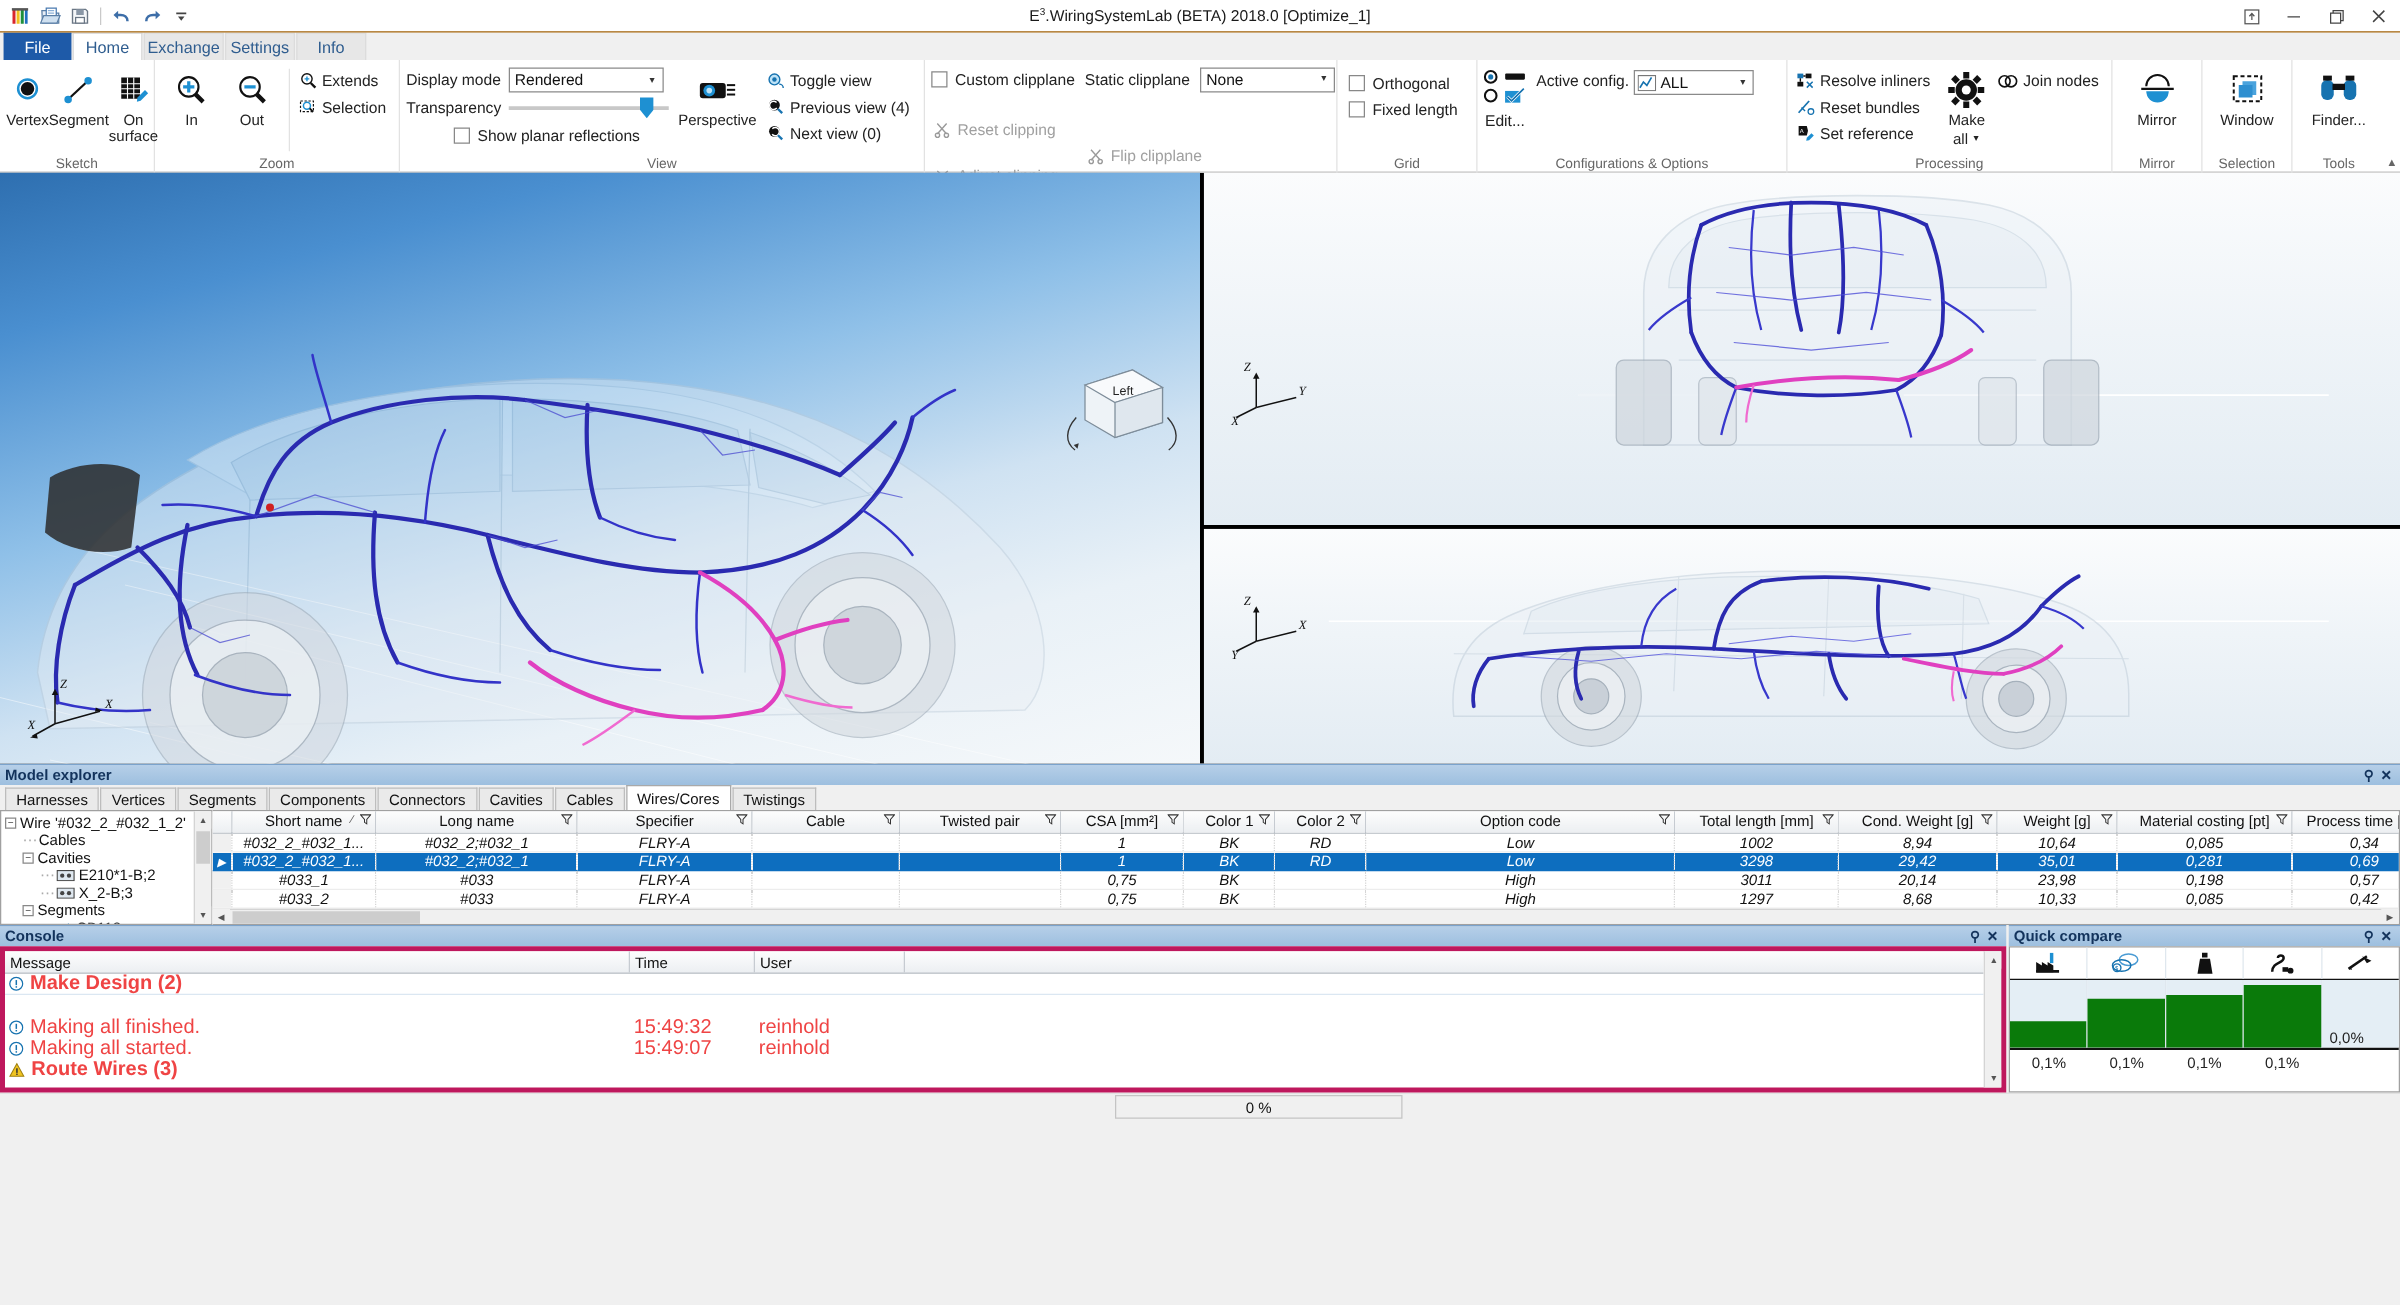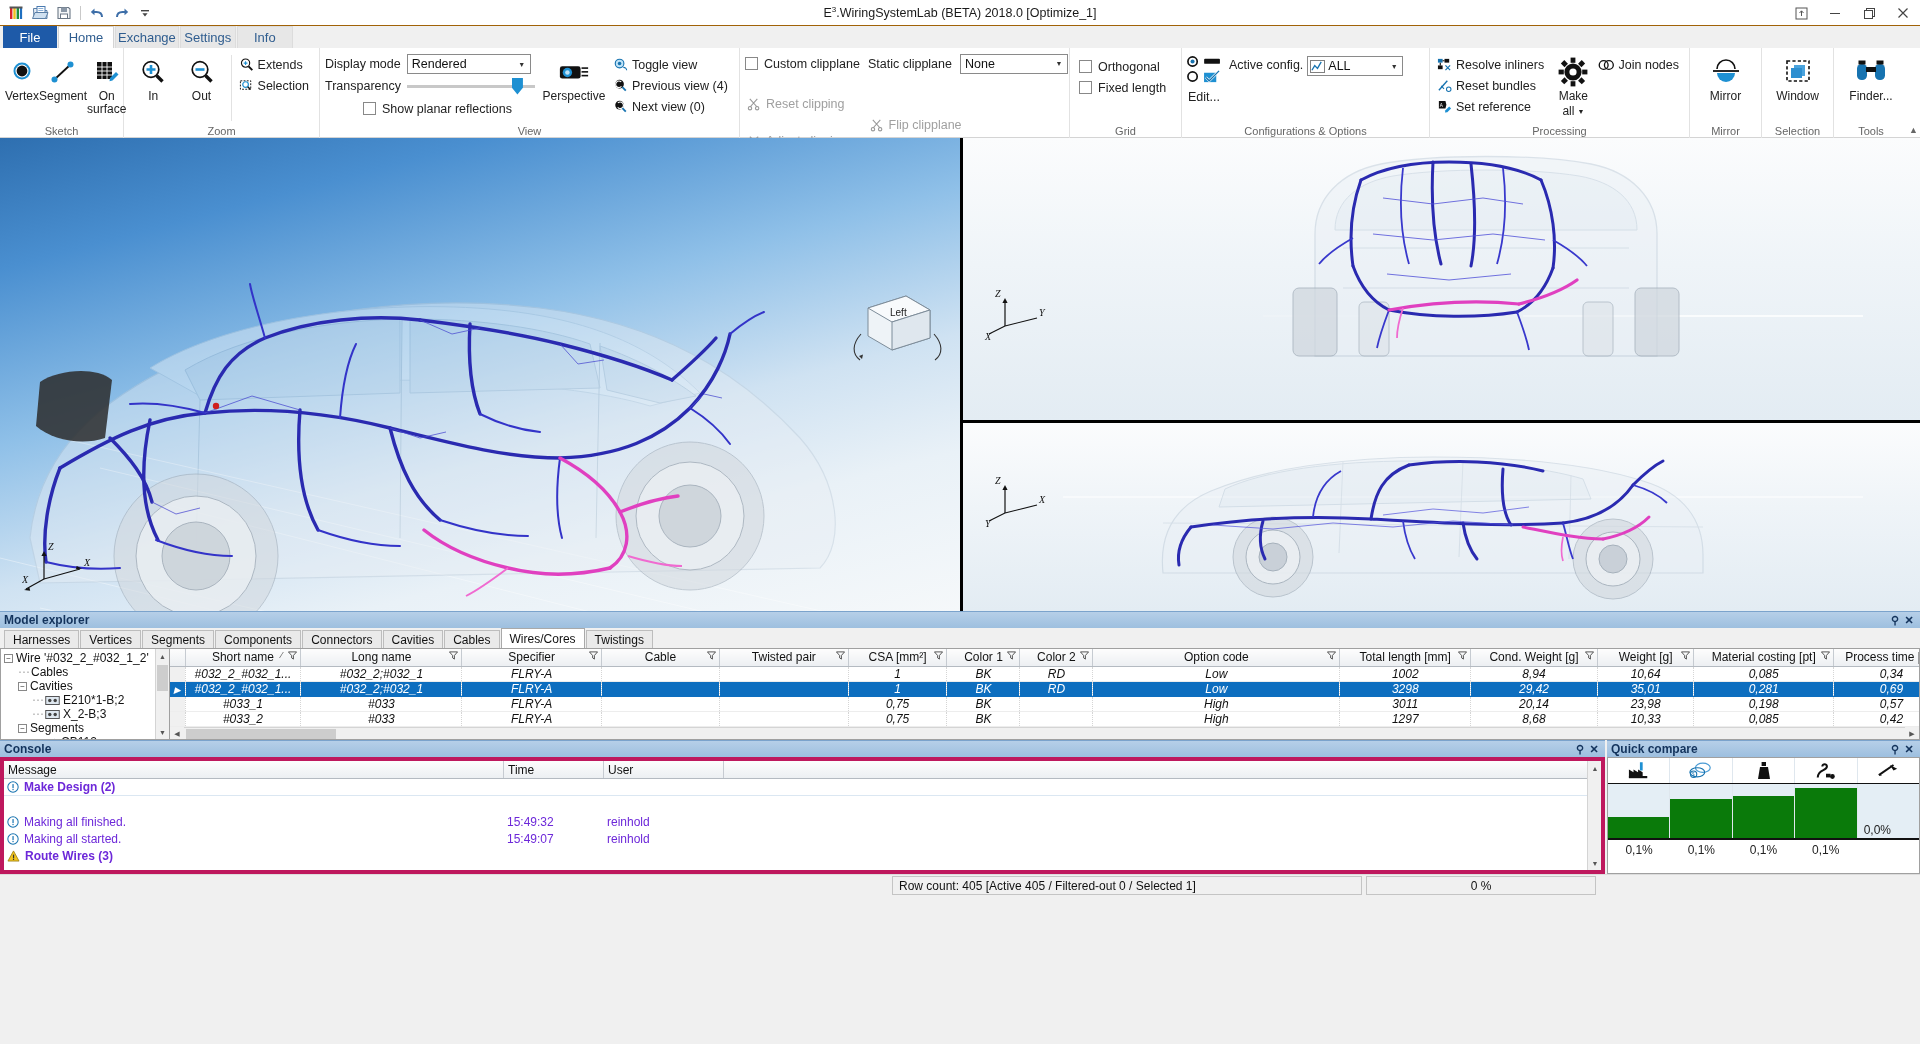--- a/index.html
+++ b/index.html
@@ -188,7 +188,7 @@
   #console-inner { flex: 1; overflow: hidden; }
   .chead { display: flex; height: 18px; background: linear-gradient(180deg,#fdfdfd,#eceff2); border-bottom: 1px solid #b4bac1;}
   .chead div { font-size: 12px; color:#111; padding: 0 4px; display:flex; align-items:center; border-right: 1px solid #c6cbd1;}
-  .crow { display:flex; height: 17px; align-items:center; font-size:12px; color:#6d28d9; }
+  .crow { display:flex; height: 17px; align-items:center; font-size:16px; color:#ef4444; }
   .crow .cmsg { width: 500px; display: flex; align-items: center; gap: 5px; padding-left: 3px;}
   .crow .ctime { width: 100px; padding-left: 3px; }
   .crow .cuser { width: 120px; padding-left: 3px; }

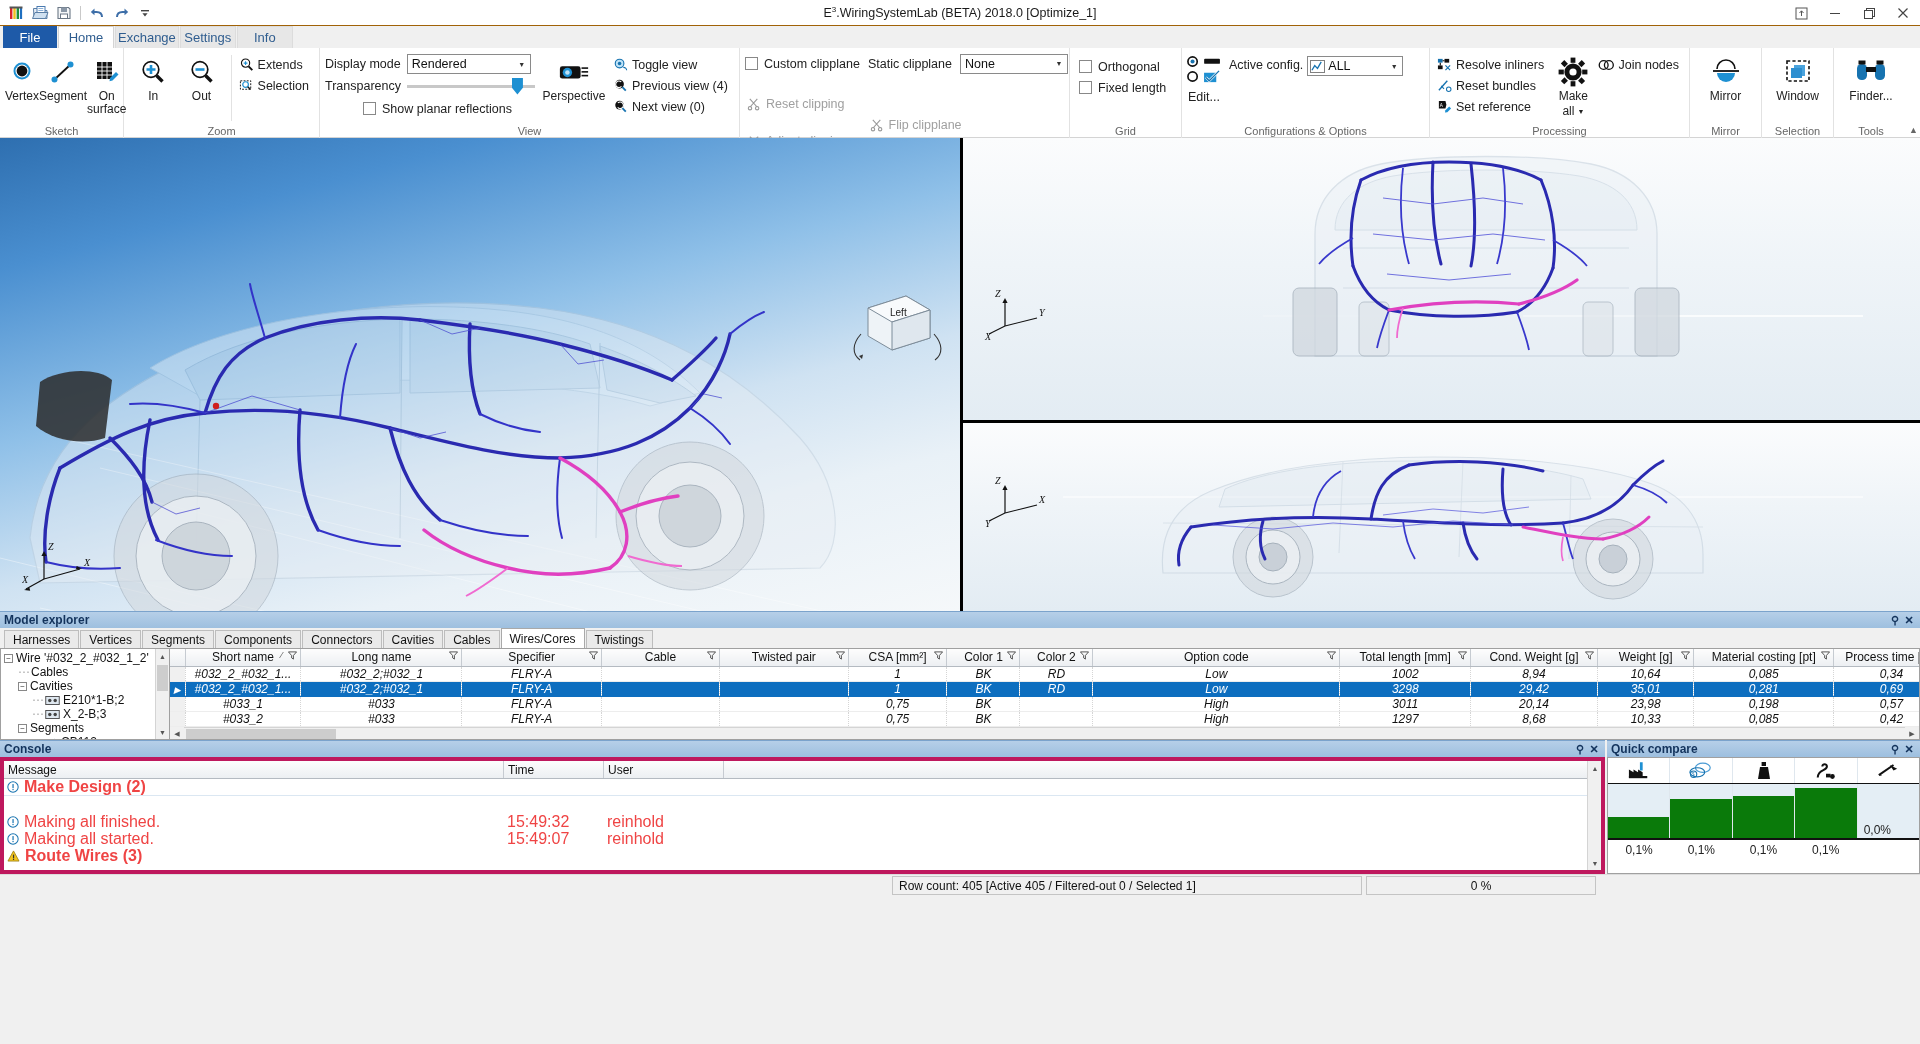--- a/index.html
+++ b/index.html
@@ -1349,7 +1349,6 @@
 
 <div id="statusbar">
   <div class="sb-cell" style="width:890px"></div>
-  <div class="sb-cell sb-pane" style="width:470px;justify-content:flex-start">Row count: 405  [Active 405 / Filtered-out 0 / Selected 1]</div>
   <div class="sb-cell sb-pane" style="width:230px">0 %</div>
   <div class="sb-cell" style="flex:1"></div>
 </div>

